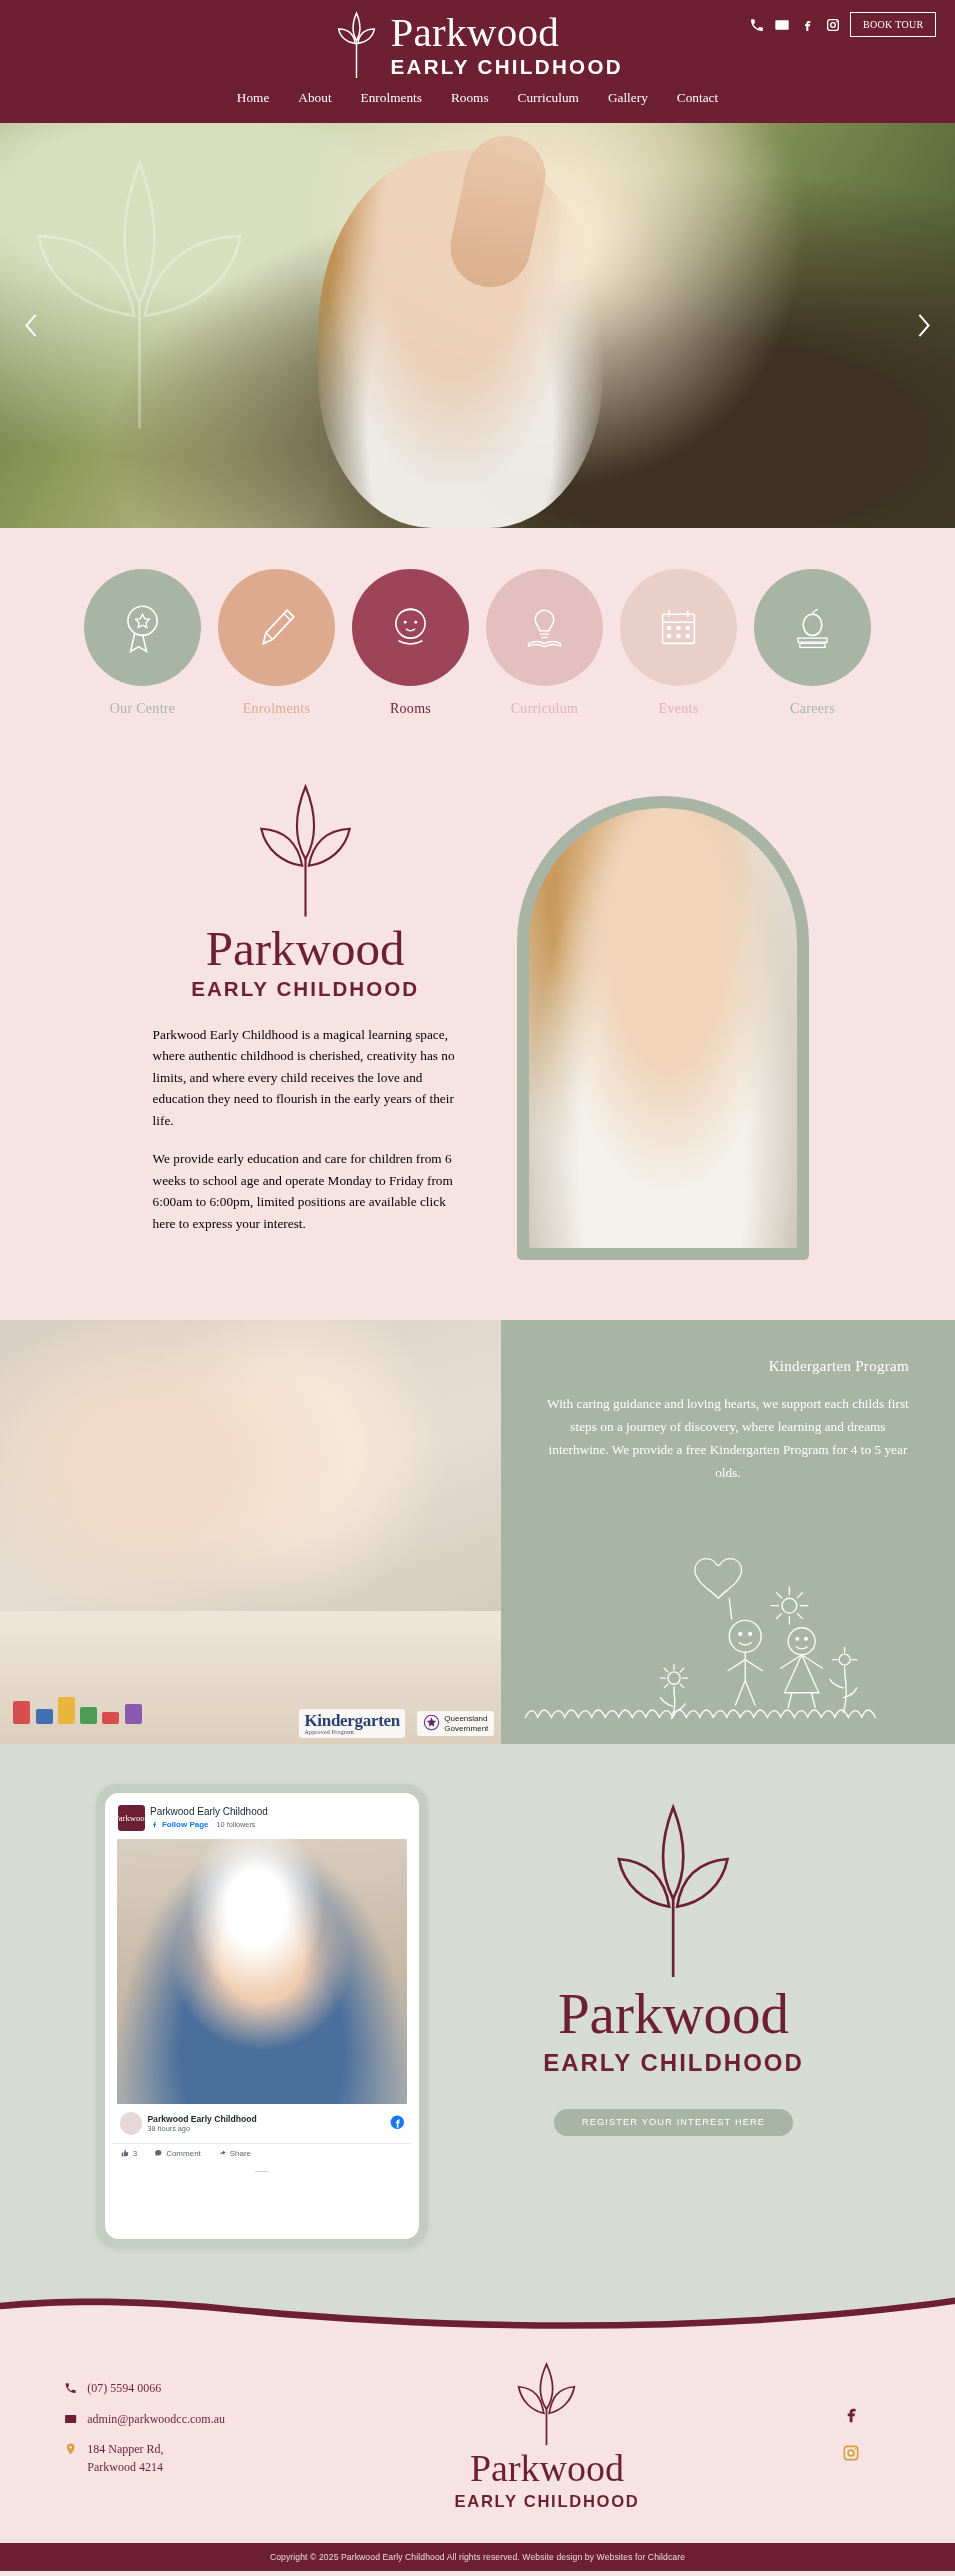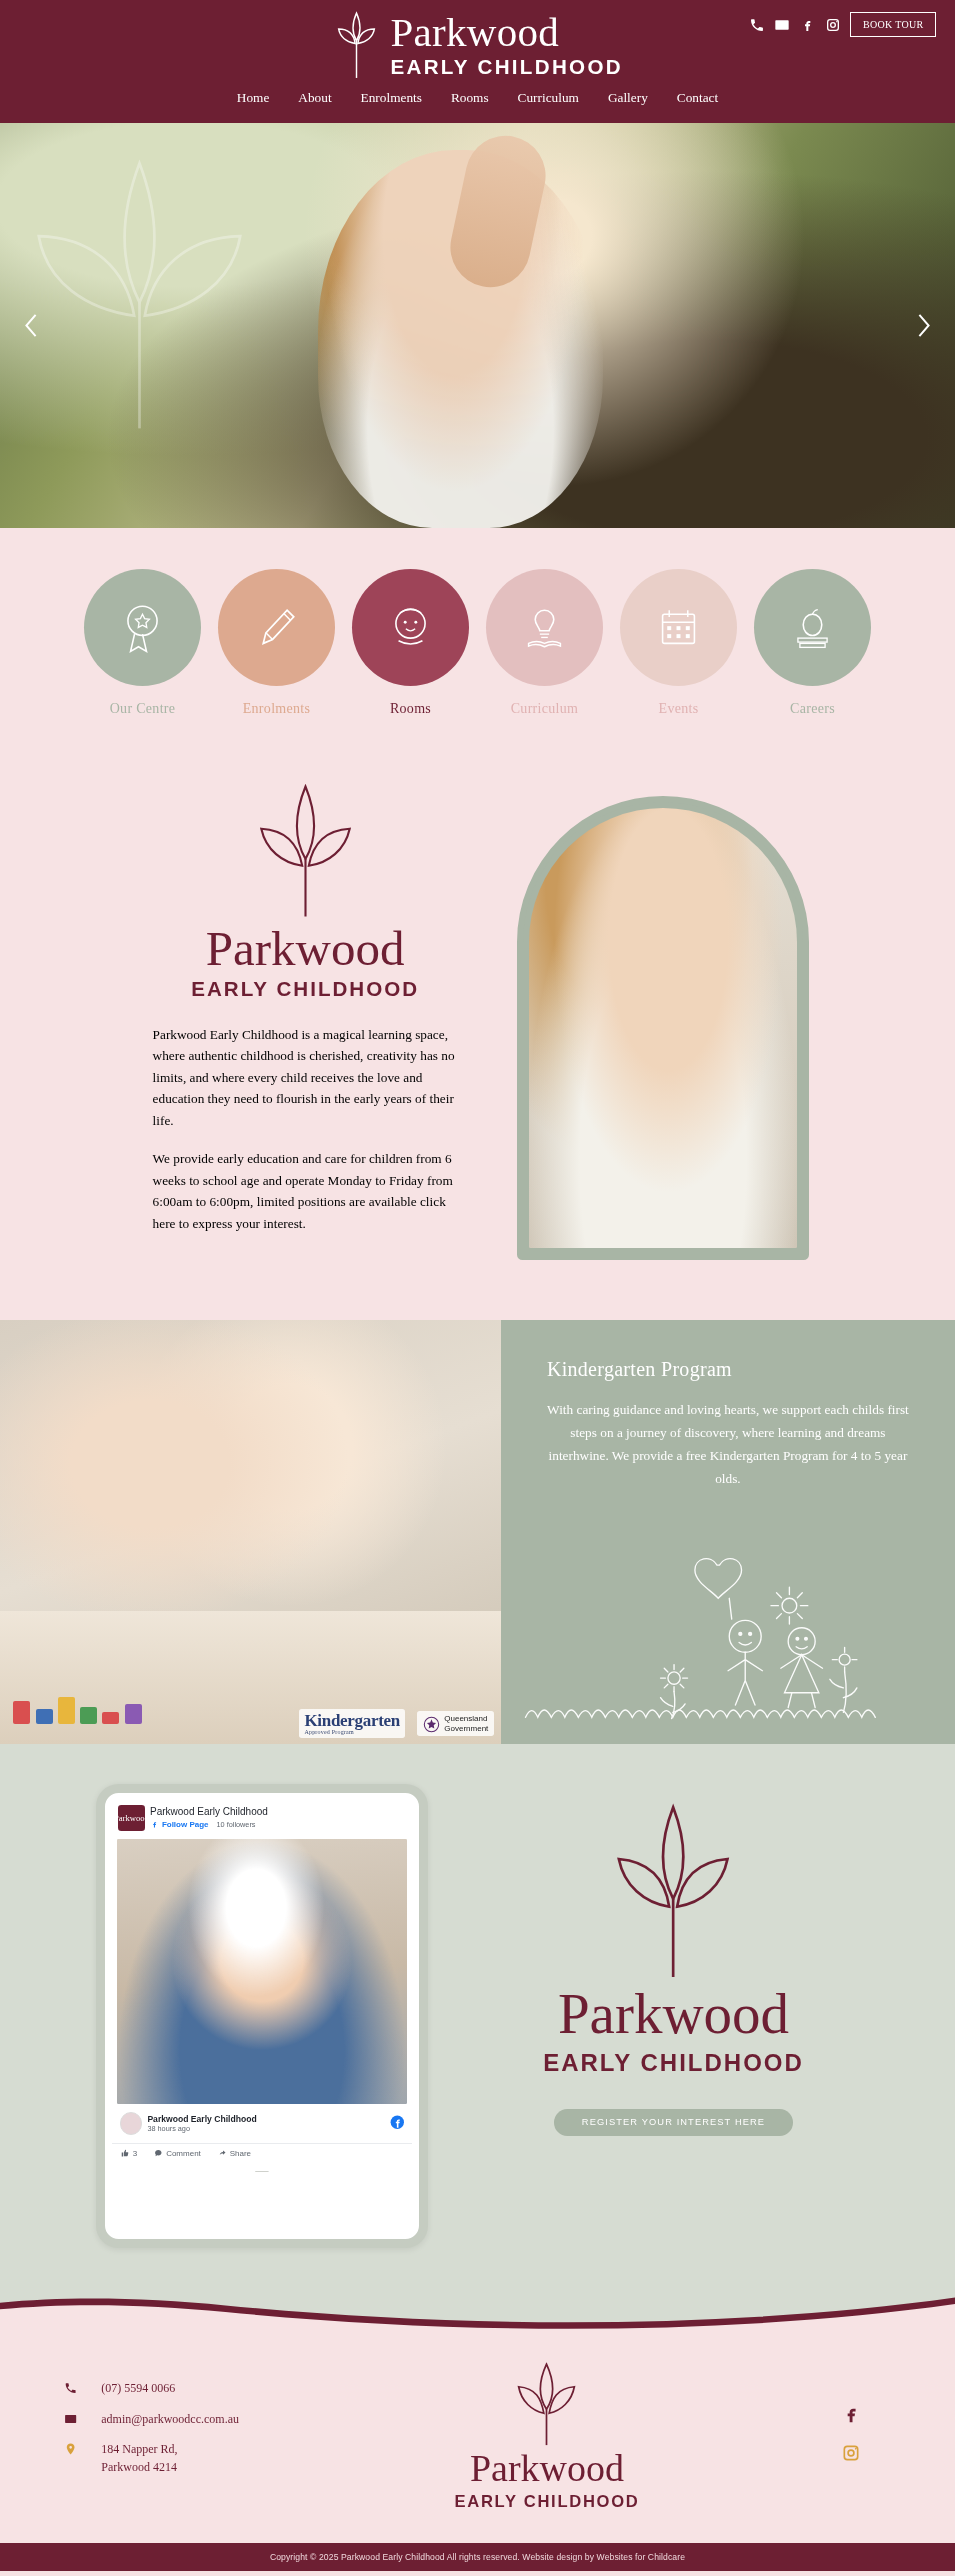--- a/index.html
+++ b/index.html
@@ -247,8 +247,8 @@
   }
   .kindy-title {
     font-family: "Liberation Serif", serif;
-    font-size: 20px;
-    text-align: left;
+    font-size: 15px;
+    text-align: right;
     letter-spacing: 0.3px;
   }
   .kindy-body {

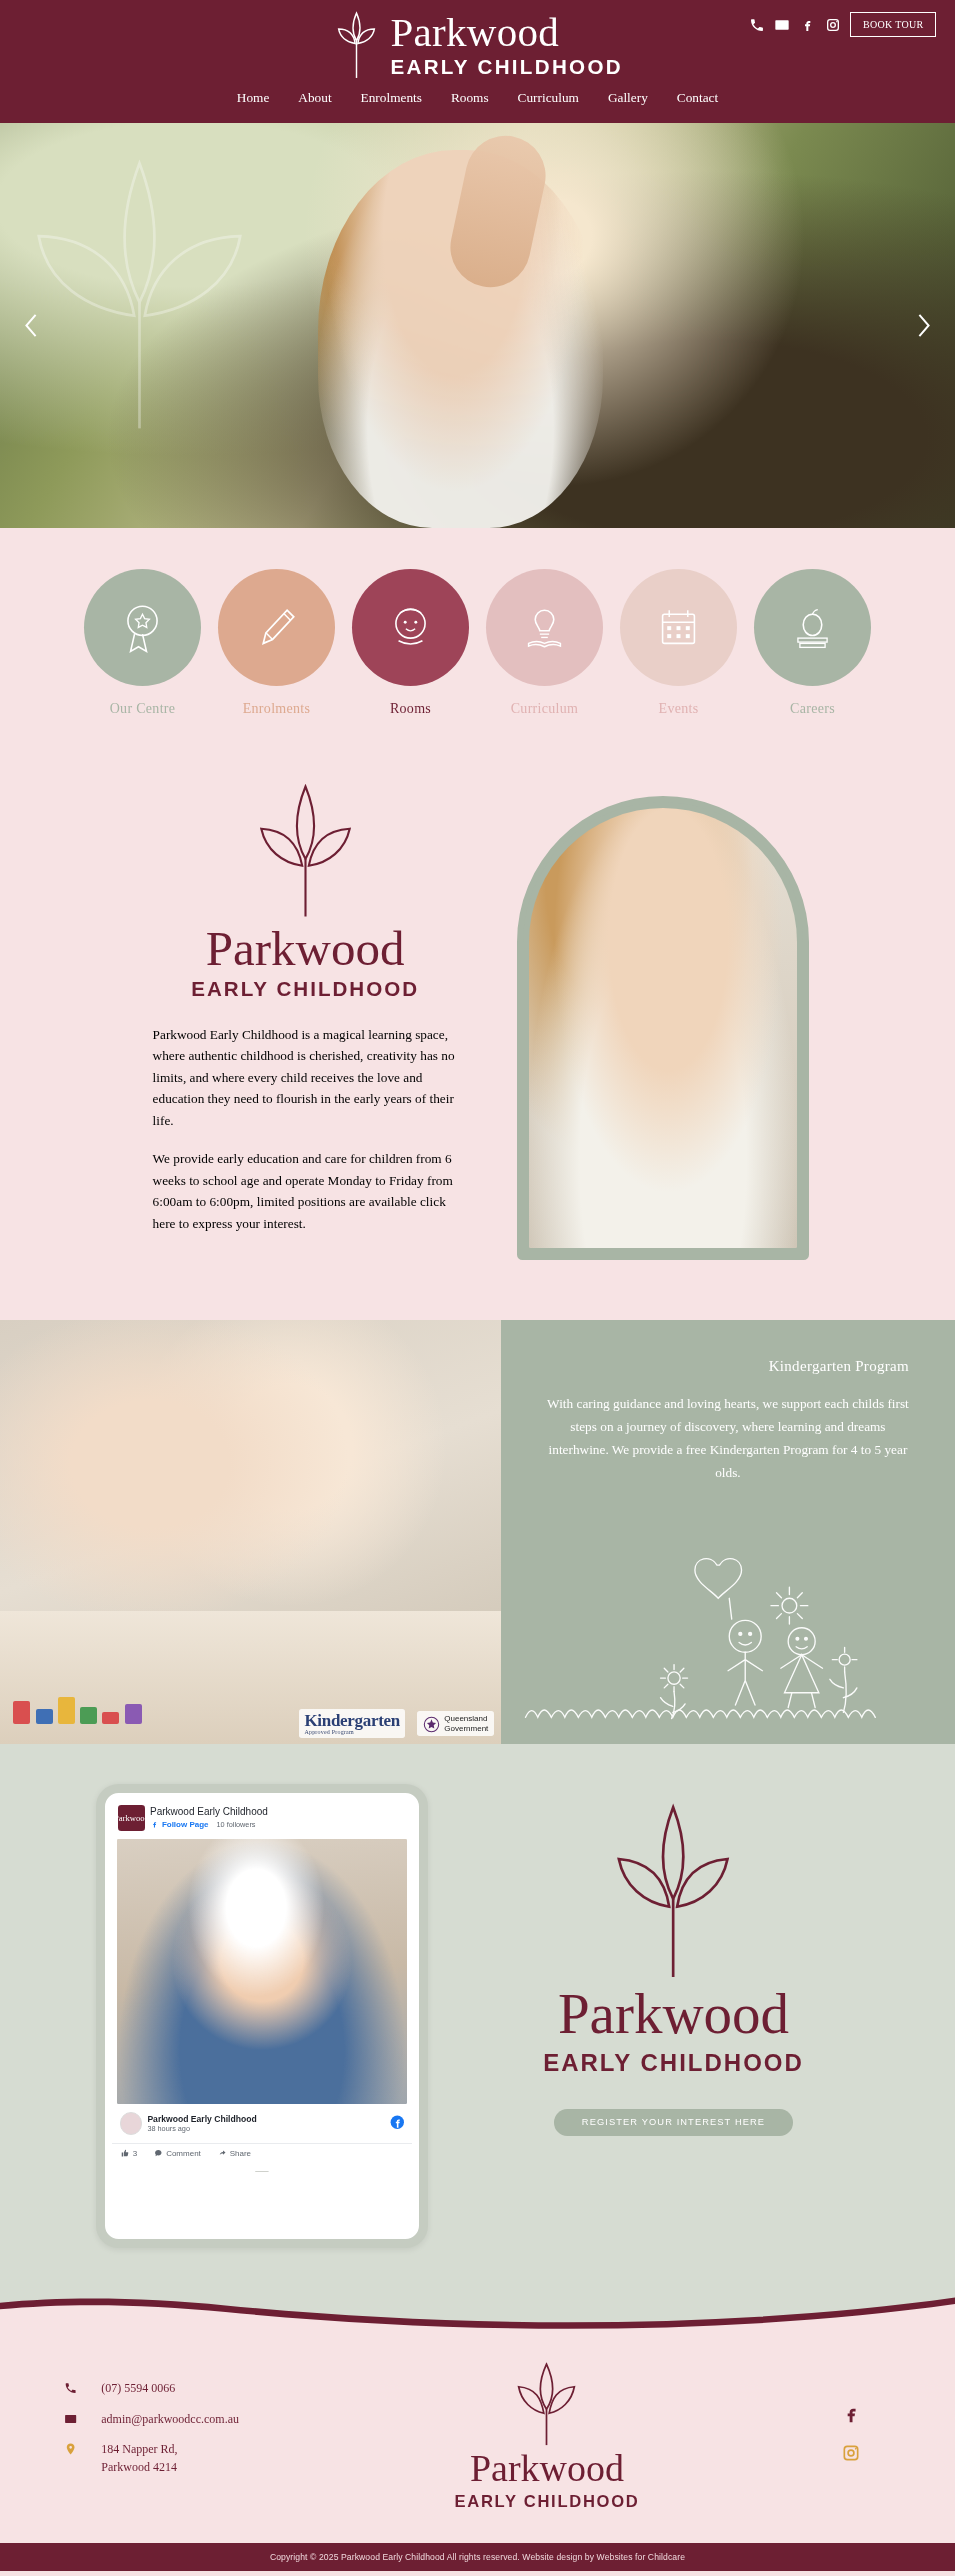--- a/index.html
+++ b/index.html
@@ -232,7 +232,7 @@
   .kindy-badge-k b { font-size: 17px; letter-spacing: -0.3px; }
   .kindy-badge-k span { display:block; font-size: 6px; color:#3a4a72; letter-spacing:0.2px;}
   .kindy-badge-q {
-    display:flex; align-items:flex-end; gap:4px;
+    display:flex; align-items:flex-start; gap:4px;
     background: rgba(255,255,255,.82); padding: 3.3px 6px; border-radius: 2.7px;
     color: #222; font-size: 8px; line-height: 1.15;
   }

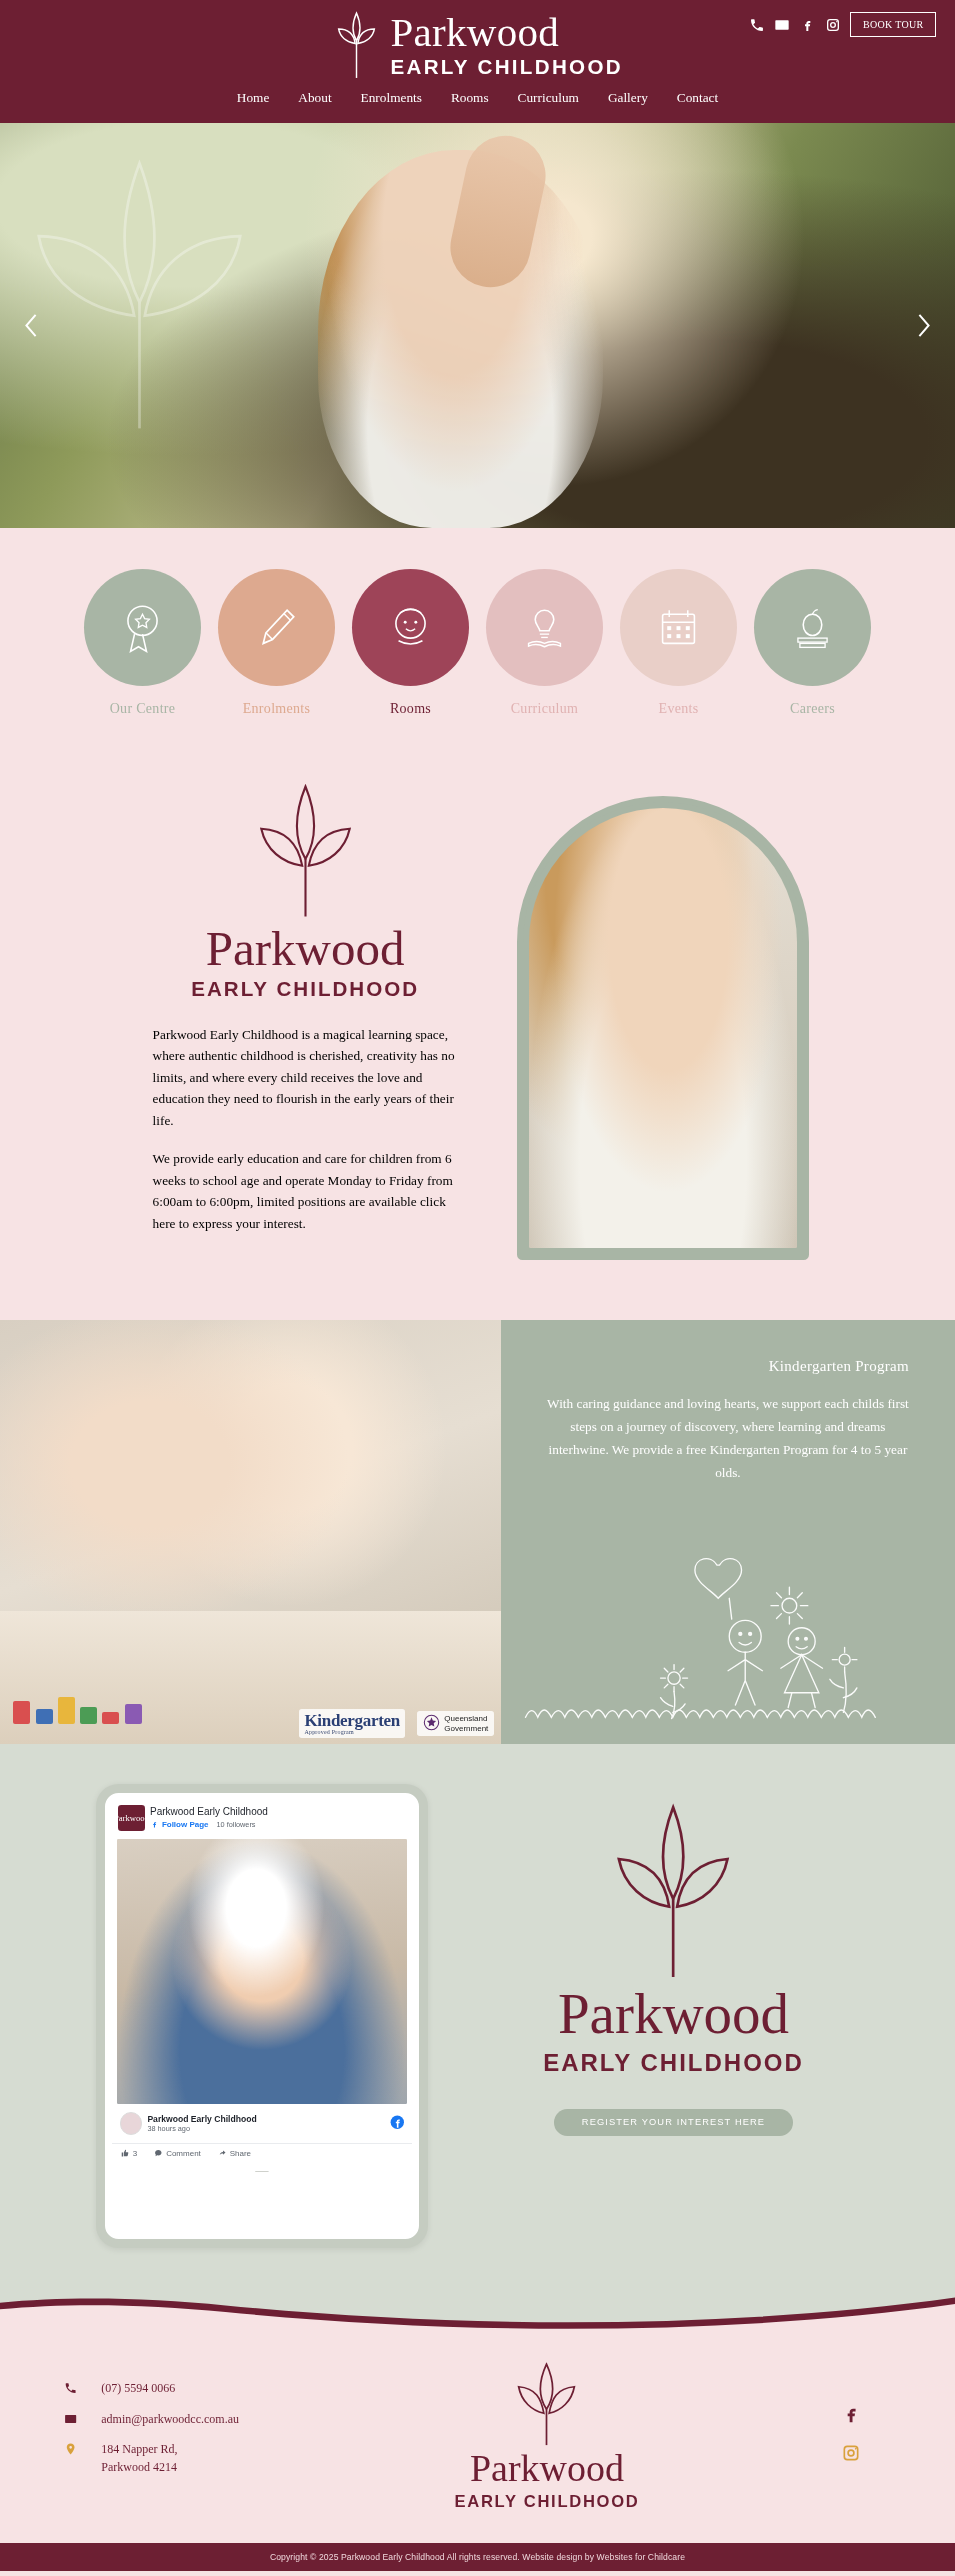--- a/index.html
+++ b/index.html
@@ -368,7 +368,7 @@
     padding: 0 64px;
   }
   .footer-contact { width: 219px; }
-  .fc-row { display:flex; align-items: flex-start; gap: 24px; margin-bottom: 13.3px; }
+  .fc-row { display:flex; align-items: flex-start; gap: 10px; margin-bottom: 13.3px; }
   .fc-row svg { width: 13.3px; height: 16px; flex: 0 0 13.3px; }
   .fc-text {
     font-family: "Liberation Serif", serif;

